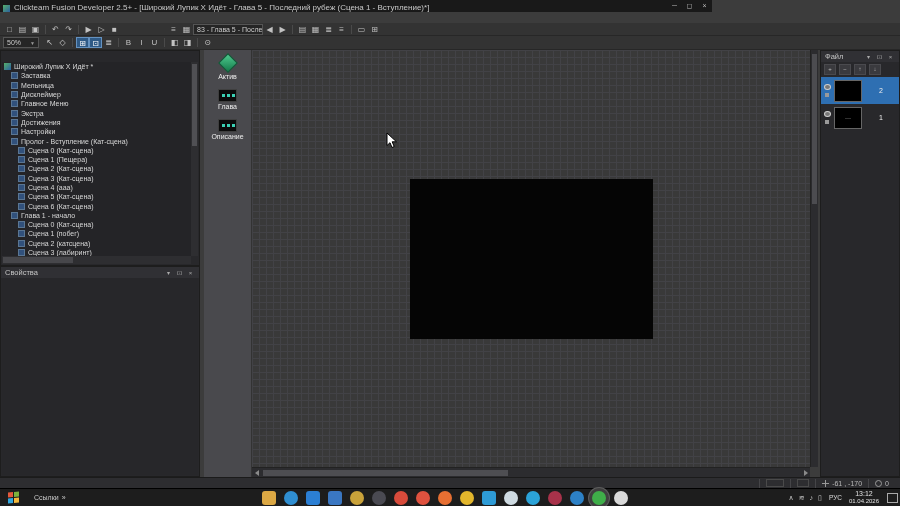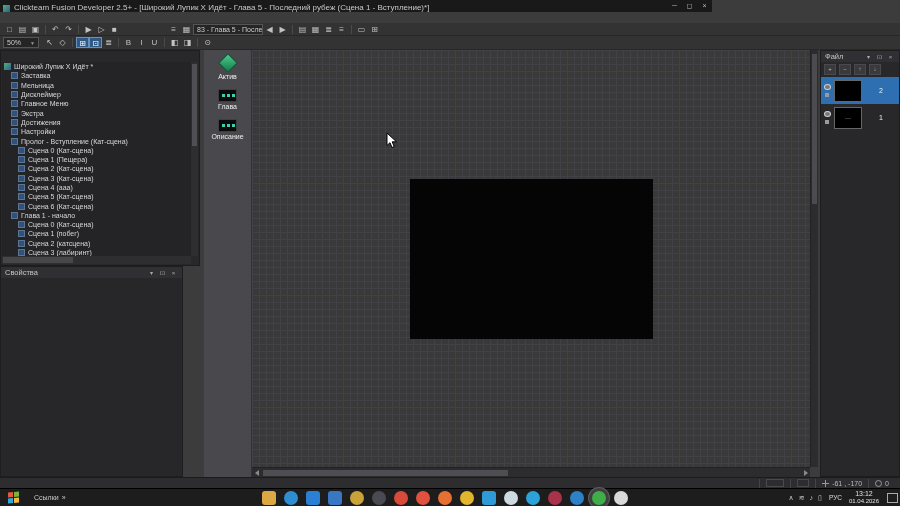--- a/index.html
+++ b/index.html
@@ -56,7 +56,7 @@
   .hthumb{position:absolute;top:1px;bottom:1px;left:1px;width:70px;background:#47474b}
 
   
-  .prop-panel{left:0;top:266px;width:183px;height:211px}
+  .prop-panel{left:0;top:266px;width:200px;height:211px}
   .prop-body{position:absolute;left:1px;right:1px;top:11px;bottom:1px;background:#27272a}
 
   .splitter{left:200px;top:50px;width:4px;height:427px;background:#3c3c3c}

